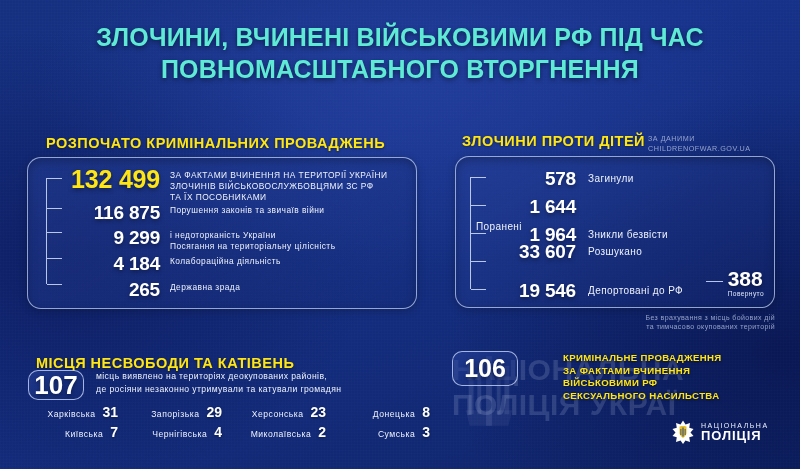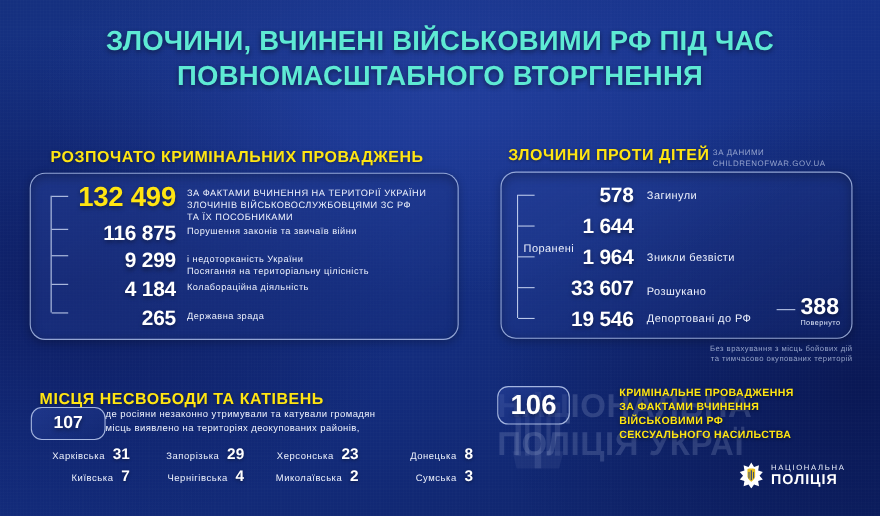--- a/index.html
+++ b/index.html
@@ -315,7 +315,7 @@
         <div class="num">1 964</div>
         <div class="lbl">Зникли безвісти</div>
       </div>
-      <div class="row" style="left:0; top:96px;align-items:flex-end;">
+      <div class="row" style="left:0; top:85px;">
         <div class="num">33 607</div>
         <div class="lbl">Розшукано</div>
       </div>

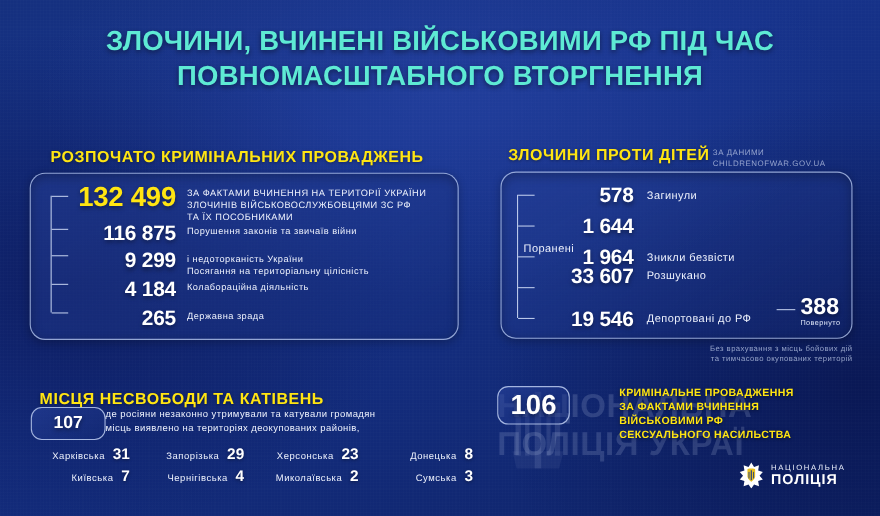--- a/index.html
+++ b/index.html
@@ -171,7 +171,7 @@
     color:#fff;
     text-shadow:0 2px 4px rgba(0,0,0,.4);
   }
-  #badge-107 { left:28px; top:370px; width:68px; height:30px; font-size:16px; }
+  #badge-107 { left:28px; top:370px; width:56px; height:30px; font-size:26px; }
   #badge-106 { left:452px; top:351px; width:66px; height:35px; font-size:25px; }
 
   .places-text {

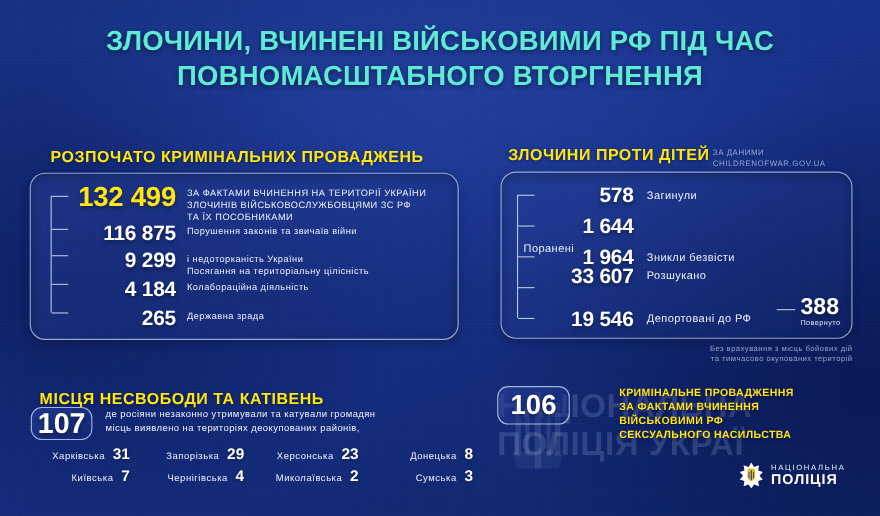--- a/index.html
+++ b/index.html
@@ -344,8 +344,8 @@
   <div class="badge" id="badge-107">107</div>
 
   <div class="places-text">
+    <span>місць виявлено на територіях деокупованих районів,</span>
     <span>де росіяни незаконно утримували та катували громадян</span>
-    <span>місць виявлено на територіях деокупованих районів,</span>
   </div>
 
   <div class="regions">

